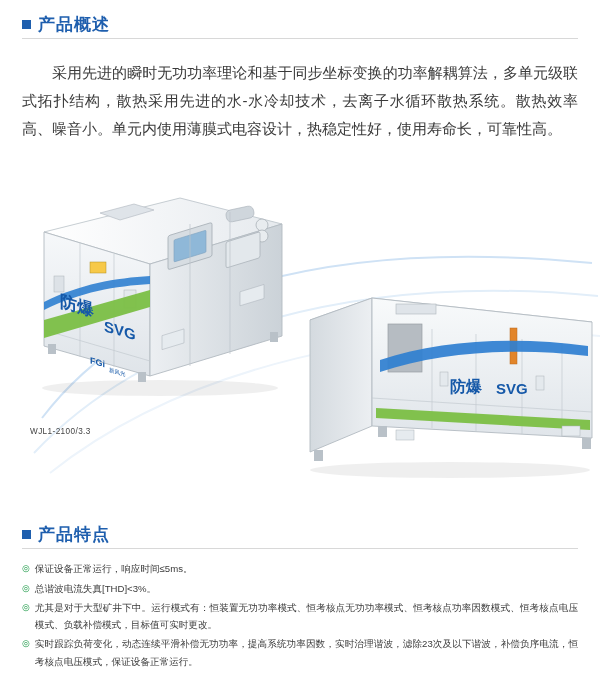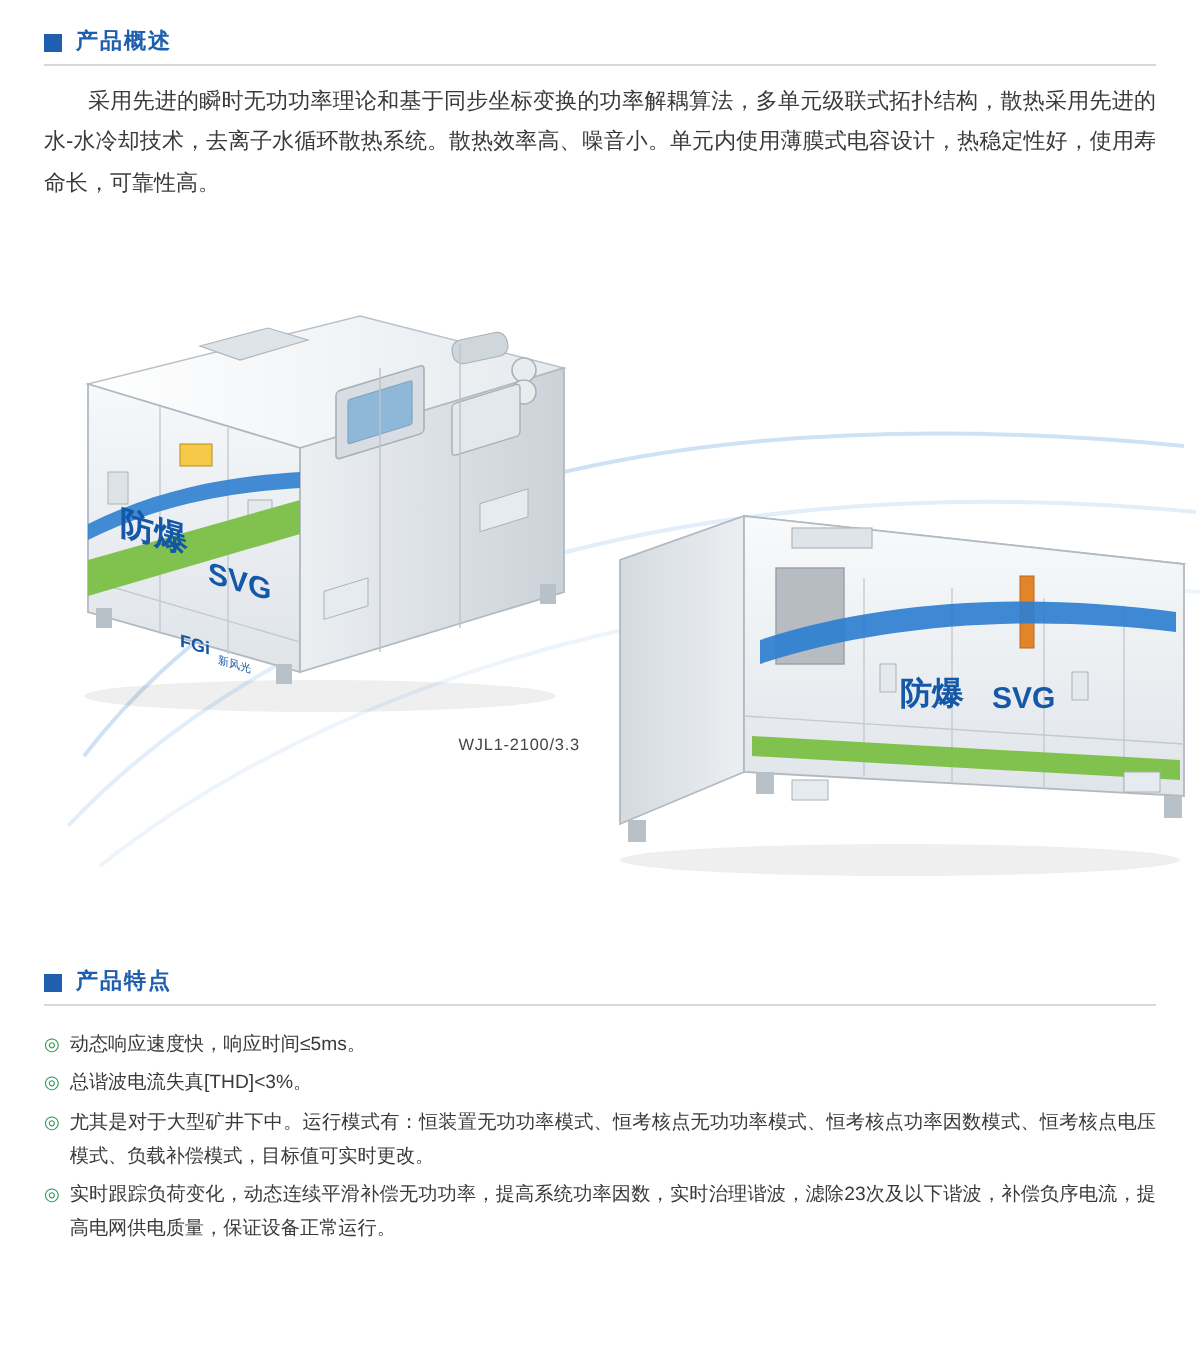--- a/index.html
+++ b/index.html
@@ -39,7 +39,7 @@
     flex: 0 0 auto;
   }
   .section-head .title {
-    font-size: 11px;
+    font-size: 17px;
     font-weight: bold;
     color: #1f5fae;
     letter-spacing: 1px;

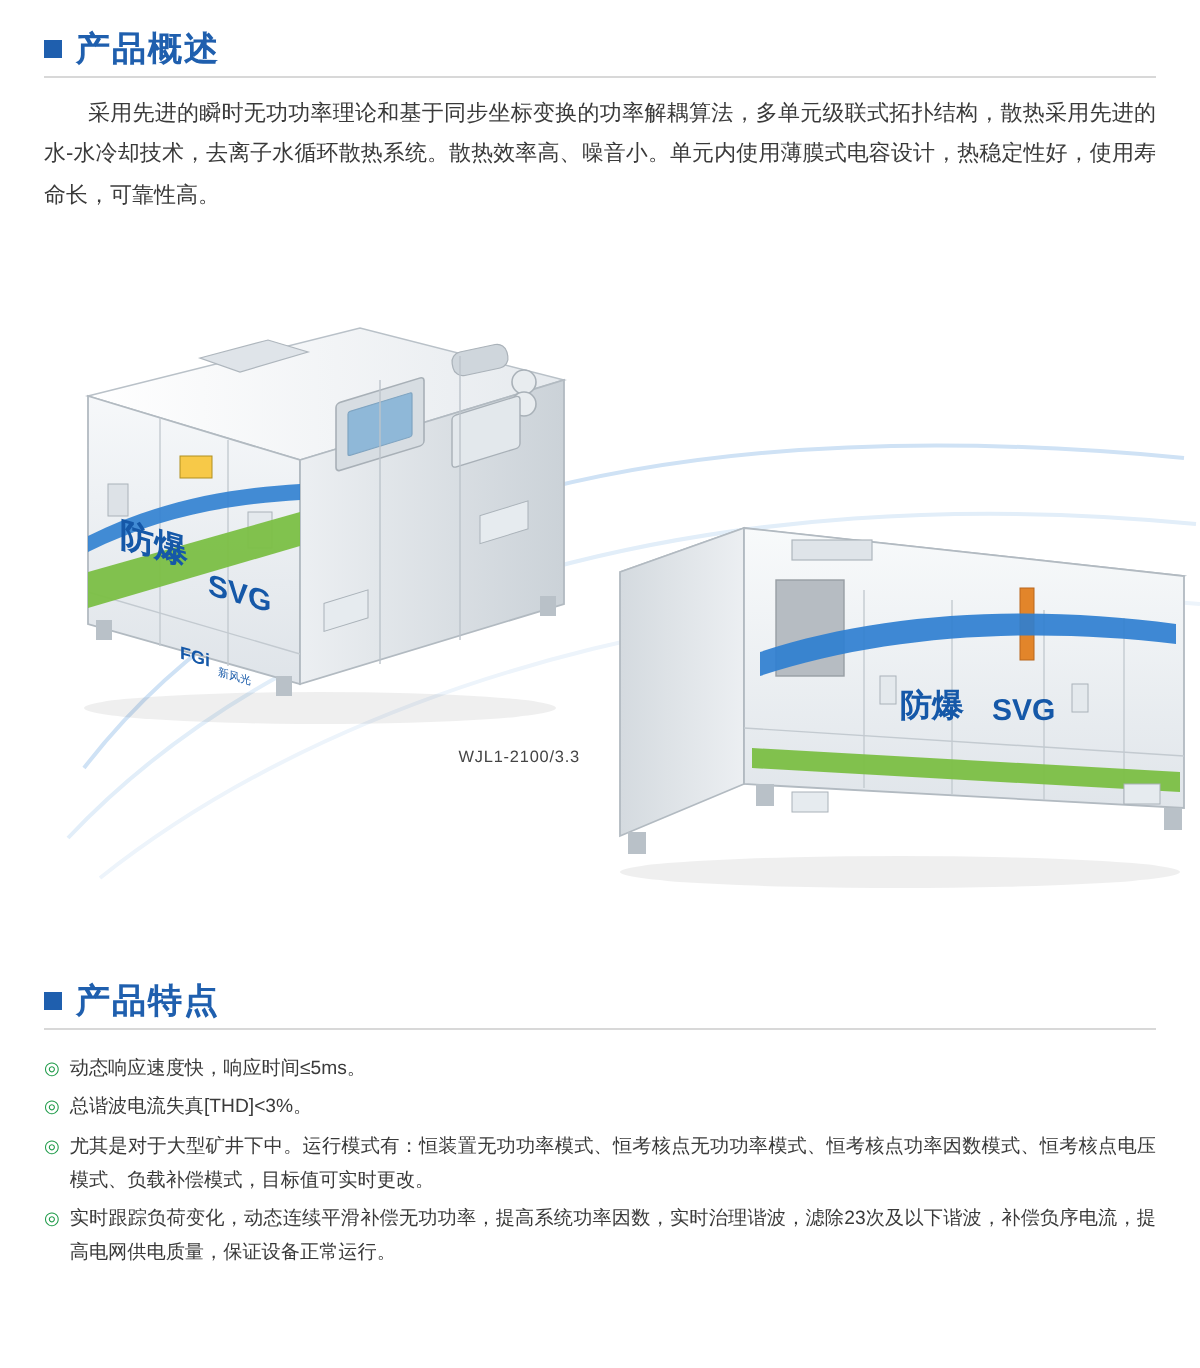--- a/index.html
+++ b/index.html
@@ -50,8 +50,8 @@
 
   
   .body-copy {
-    margin-top: 8px;
-    font-size: 11px;
+    margin-top: 20px;
+    font-size: 15px;
     line-height: 1.85;
     color: #3a3a3a;
     text-align: justify;

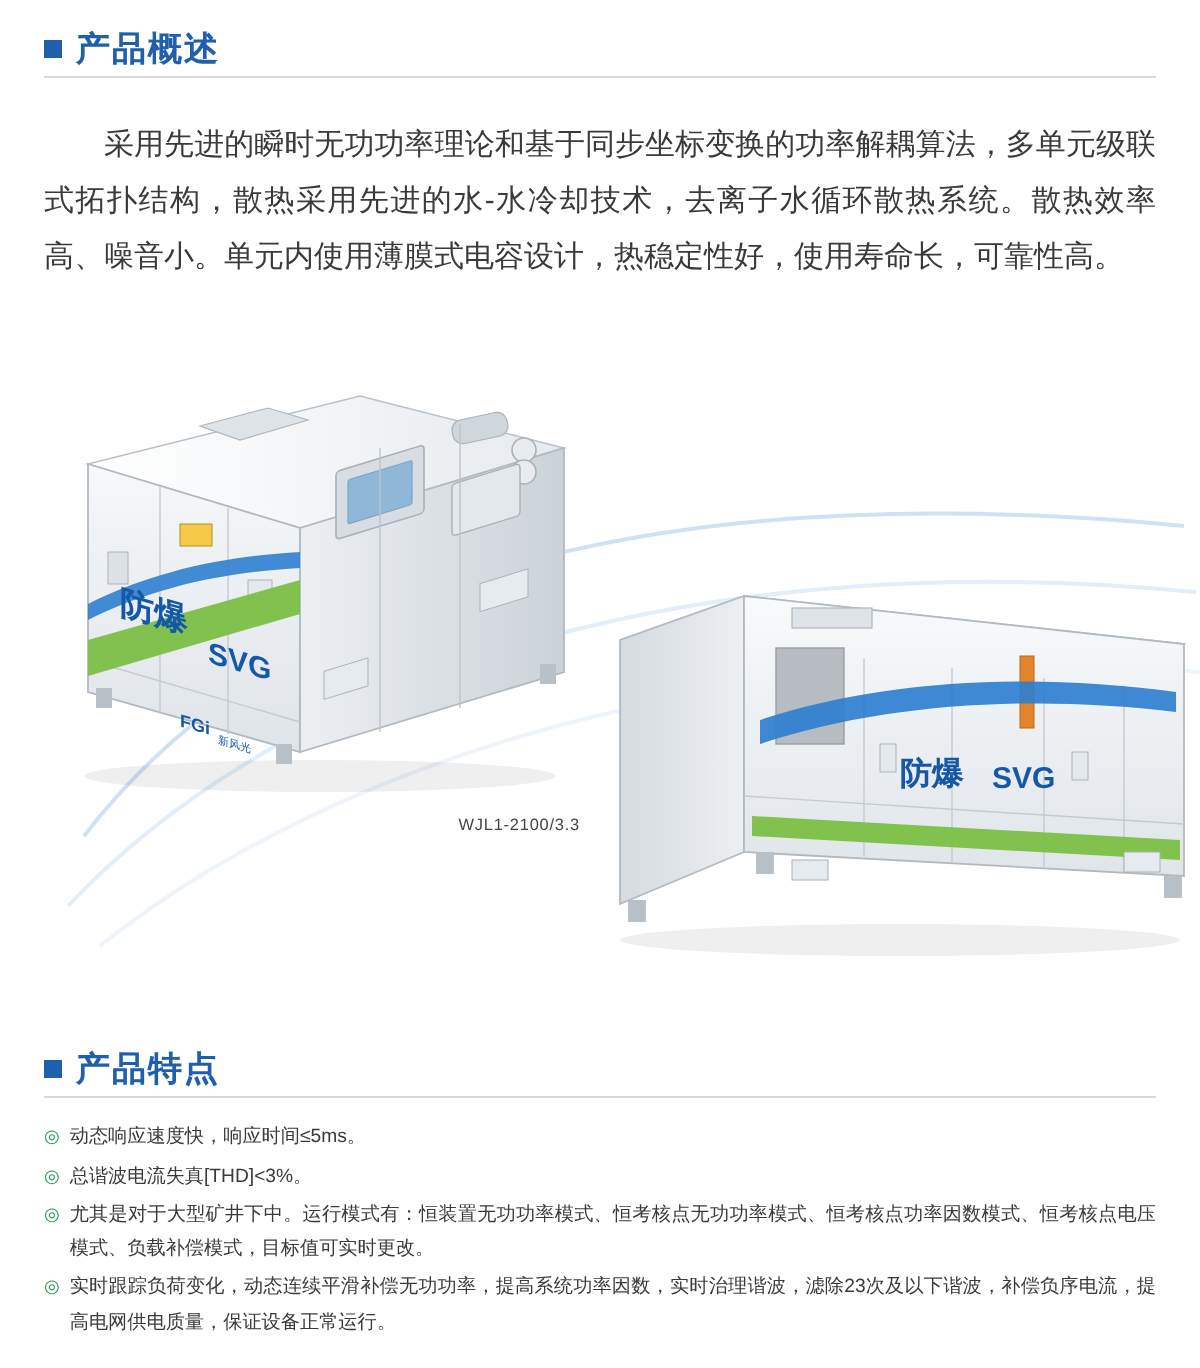--- a/index.html
+++ b/index.html
@@ -80,10 +80,10 @@
     position: absolute;
   }
   .unit .caption {
-    text-align: right;
+    text-align: left;
     font-size: 8.2px;
     color: #444;
-    margin-top: 3px;
+    margin-top: 22px;
     letter-spacing: 0.4px;
   }
 

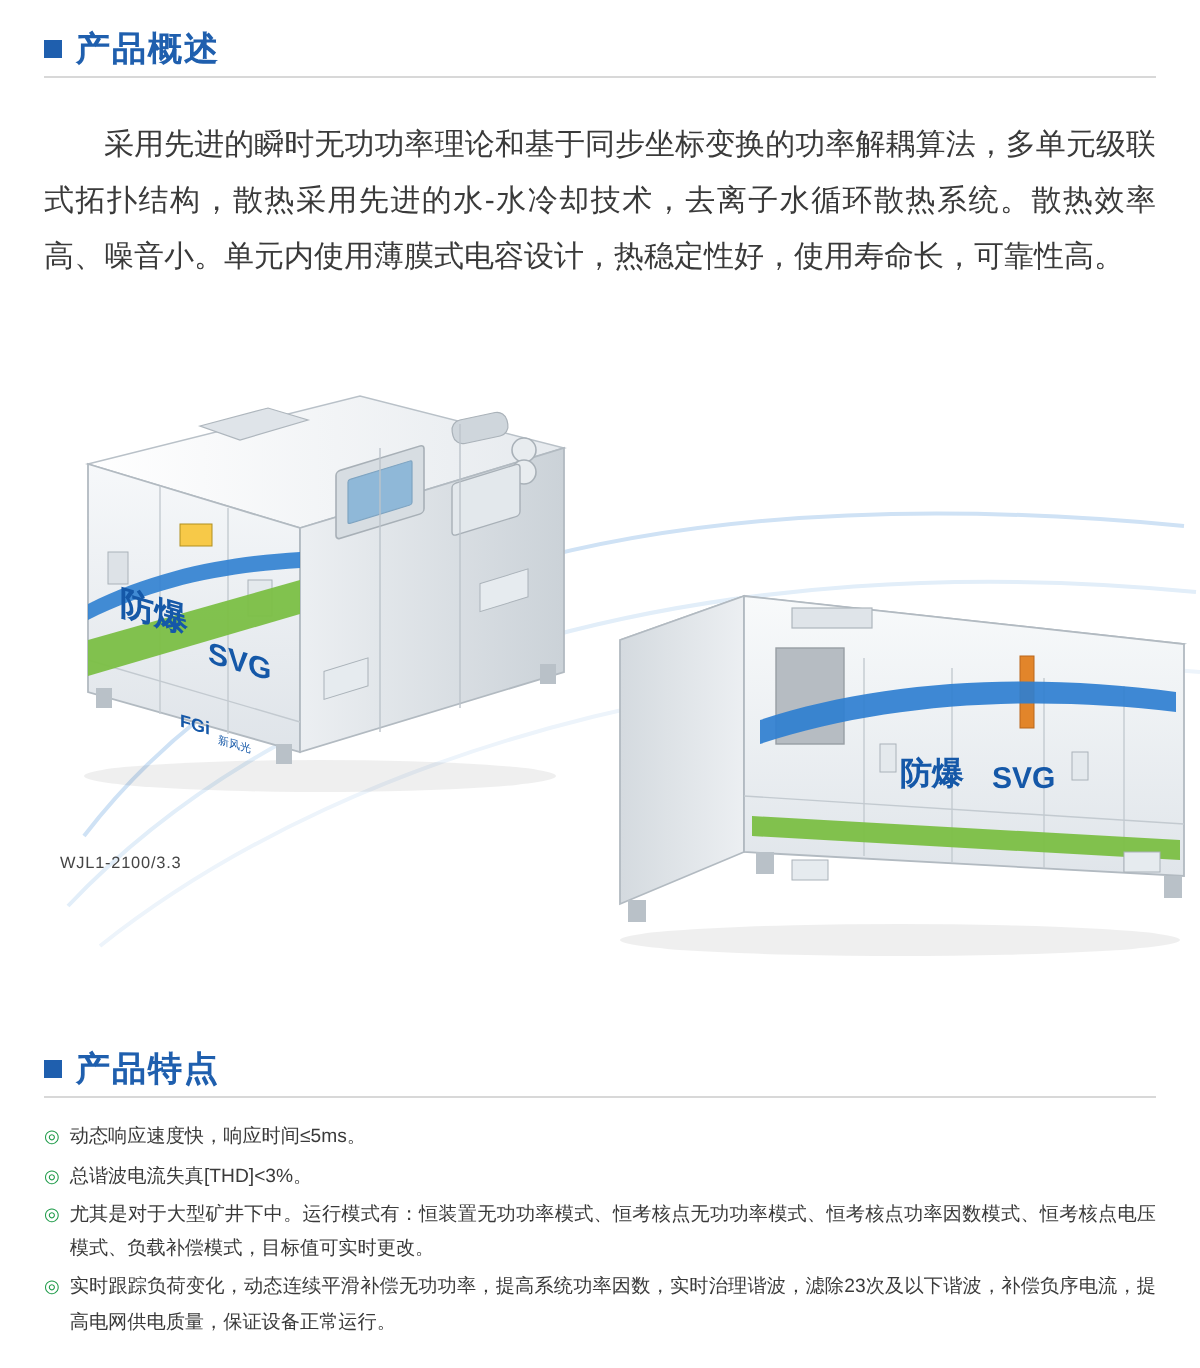--- a/index.html
+++ b/index.html
@@ -274,7 +274,7 @@
   <div class="features">
     <div class="feature-item">
       <span class="bullet">◎</span>
-      <span class="text">动态响应速度快，响应时间≤5ms。</span>
+      <span class="text">保证设备正常运行，响应时间≤5ms。</span>
     </div>
     <div class="feature-item">
       <span class="bullet">◎</span>

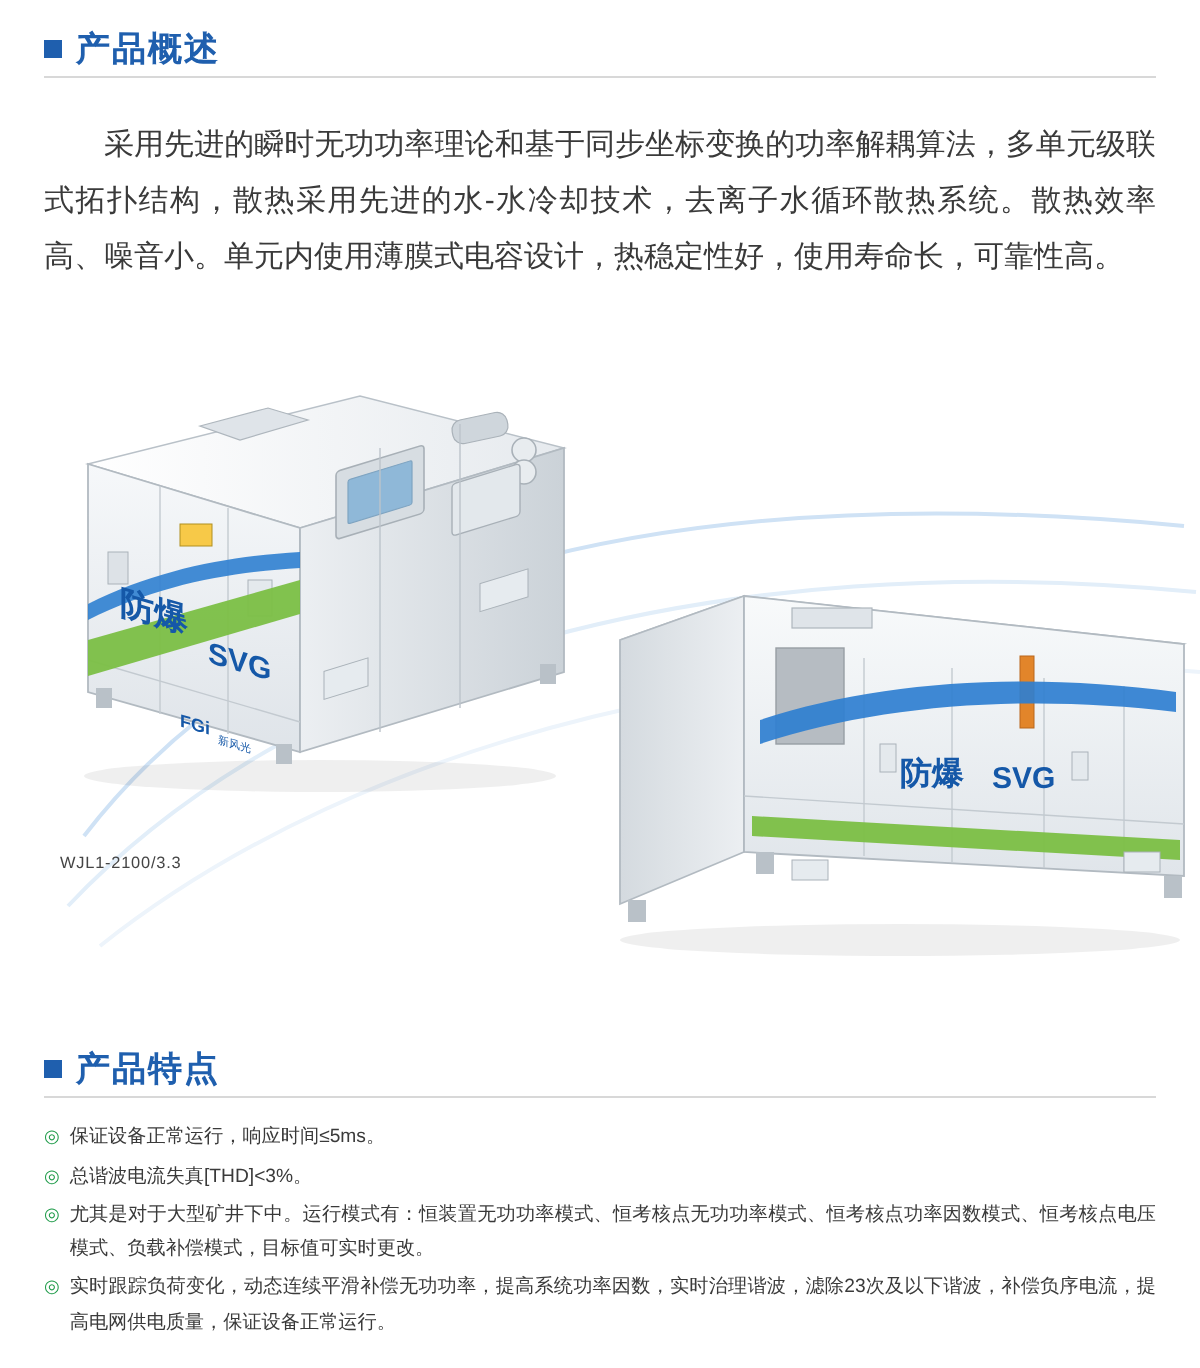--- a/index.html
+++ b/index.html
@@ -286,7 +286,7 @@
     </div>
     <div class="feature-item">
       <span class="bullet">◎</span>
-      <span class="text">实时跟踪负荷变化，动态连续平滑补偿无功功率，提高系统功率因数，实时治理谐波，滤除23次及以下谐波，补偿负序电流，提高电网供电质量，保证设备正常运行。</span>
+      <span class="text">实时跟踪负荷变化，动态连续平滑补偿无功功率，提高系统功率因数，实时治理谐波，滤除23次及以下谐波，补偿负序电流，恒考核点电压模式，保证设备正常运行。</span>
     </div>
   </div>
 

